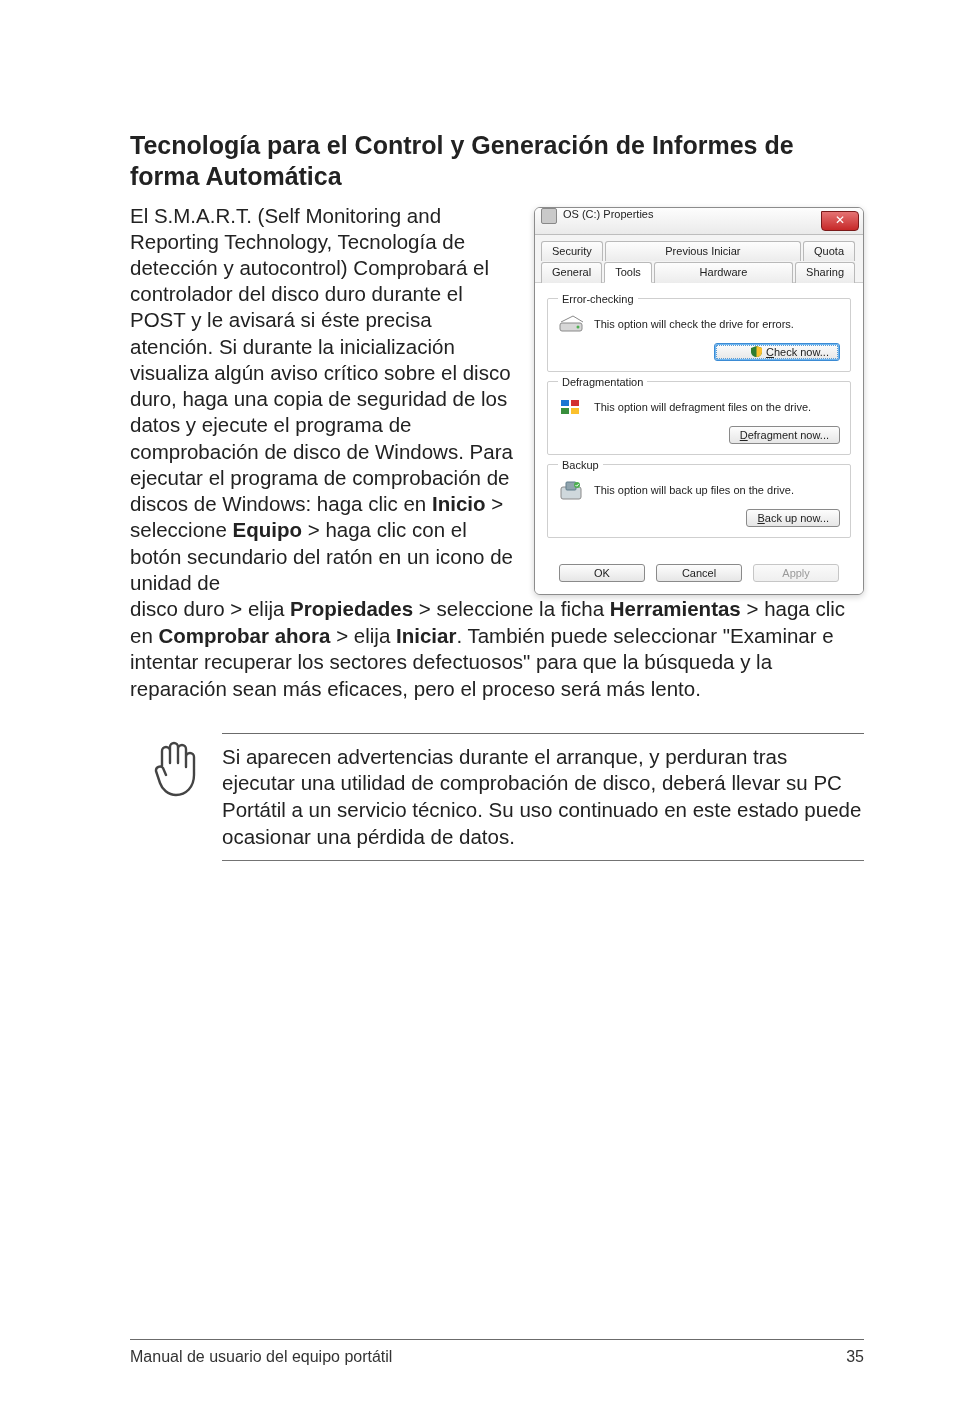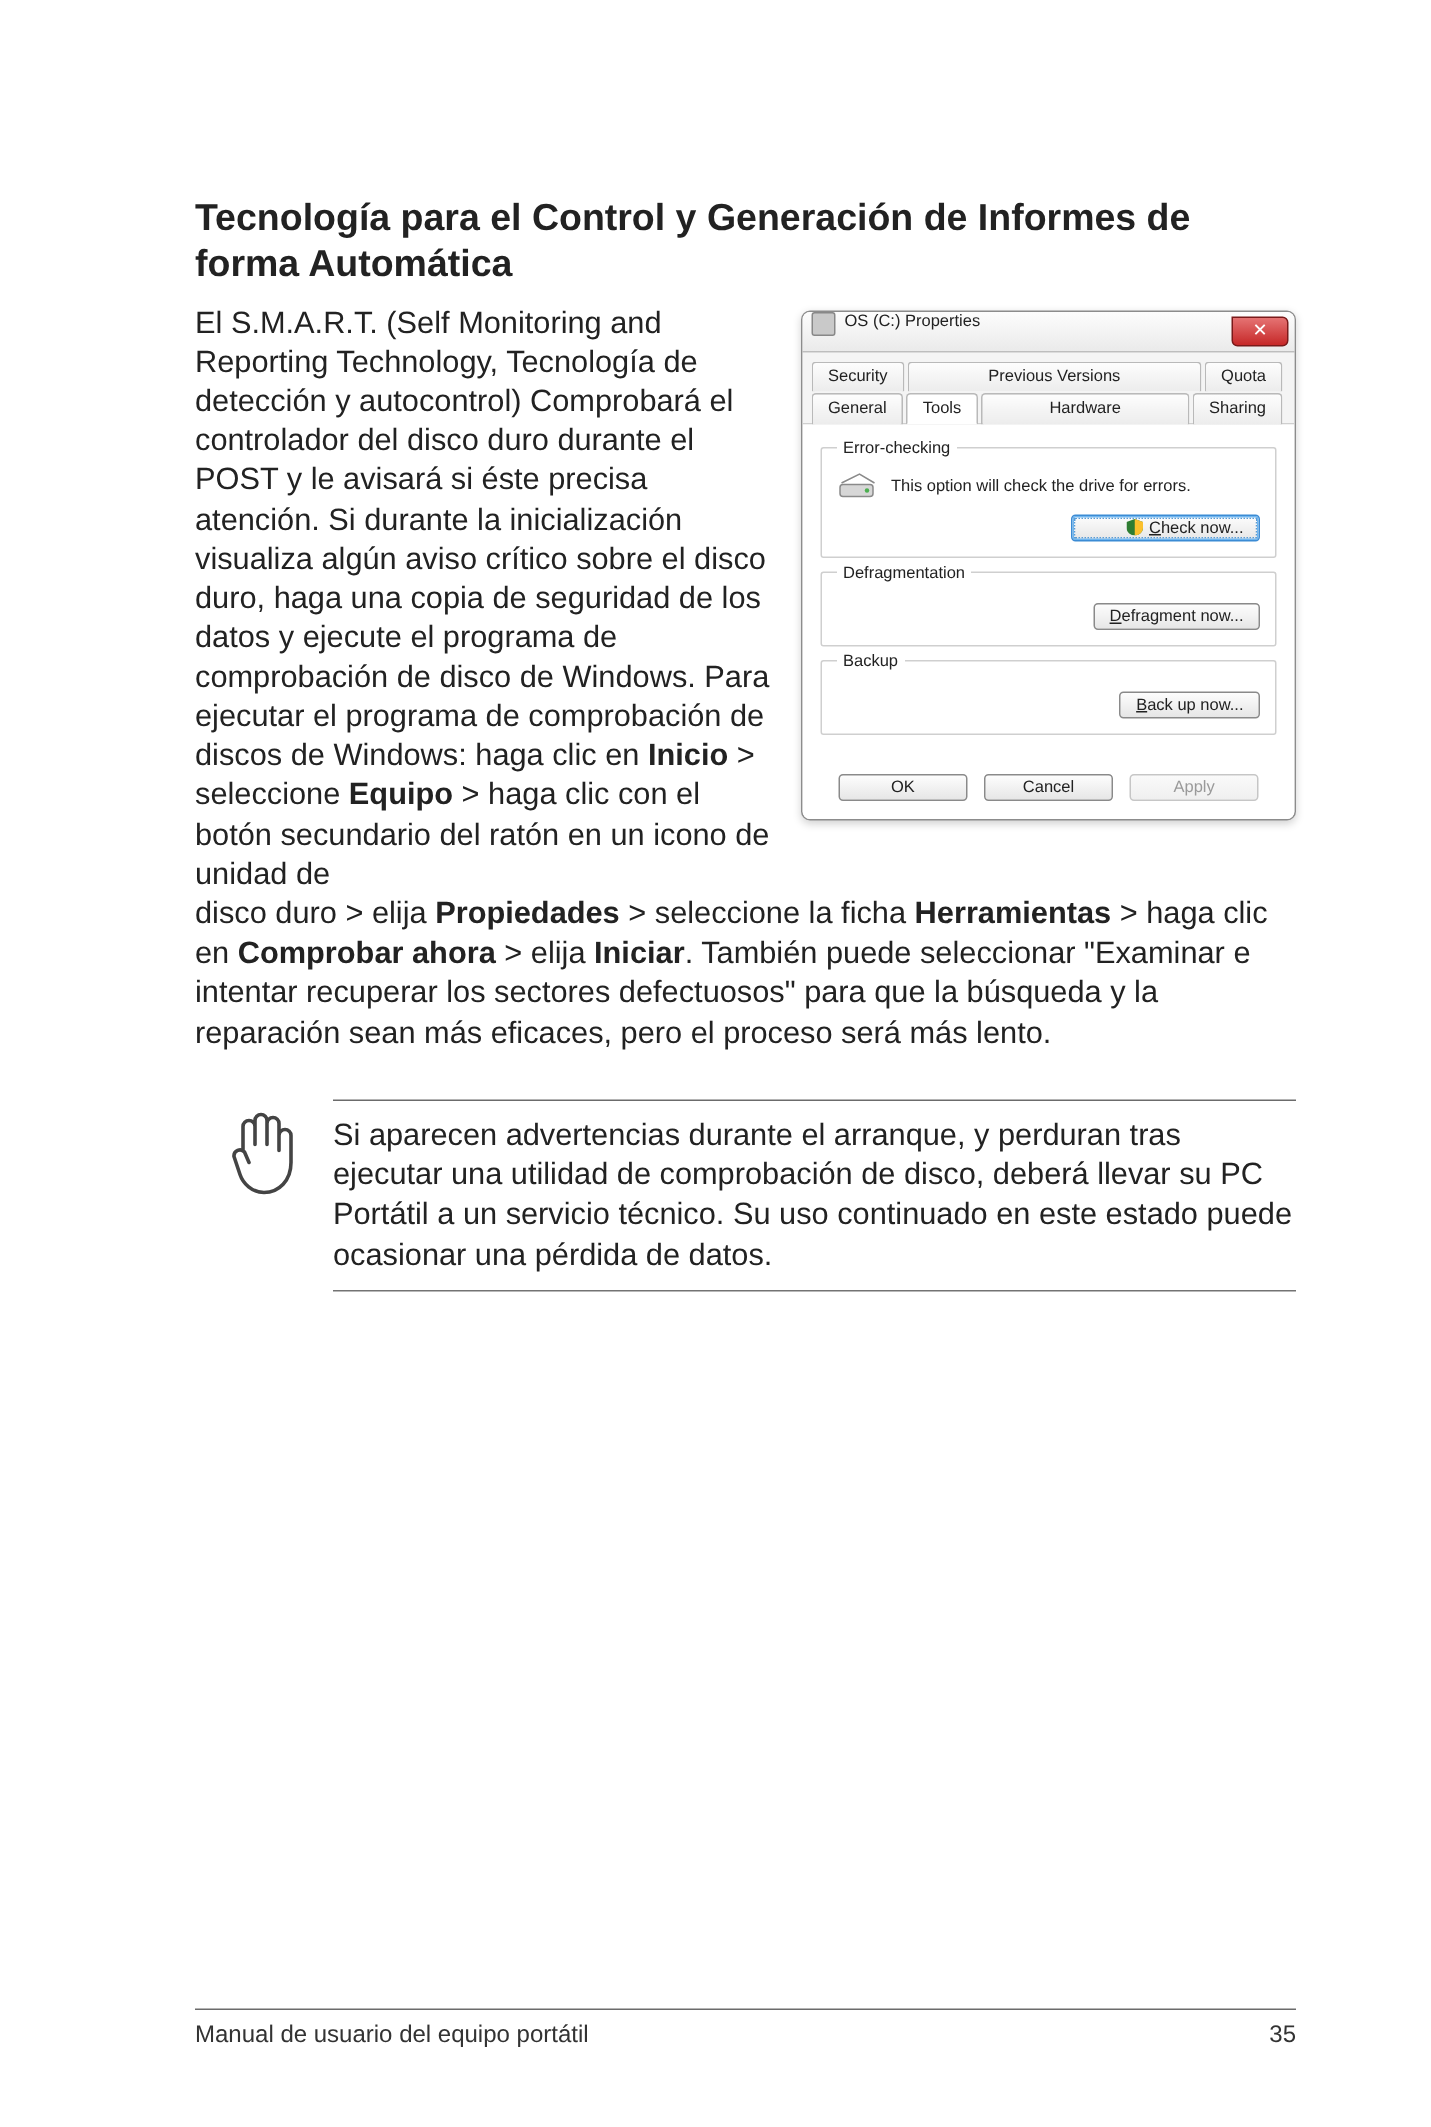--- a/index.html
+++ b/index.html
@@ -206,7 +206,7 @@
         <div class="tabs">
           <div style="display:flex;width:100%;">
             <div class="tab">Security</div>
-            <div class="tab" style="flex:1;text-align:center">Previous Versions</div>
+            <div class="tab" style="flex:1;text-align:center">Previous Iniciar</div>
             <div class="tab">Quota</div>
           </div>
           <div class="tabs-row2">

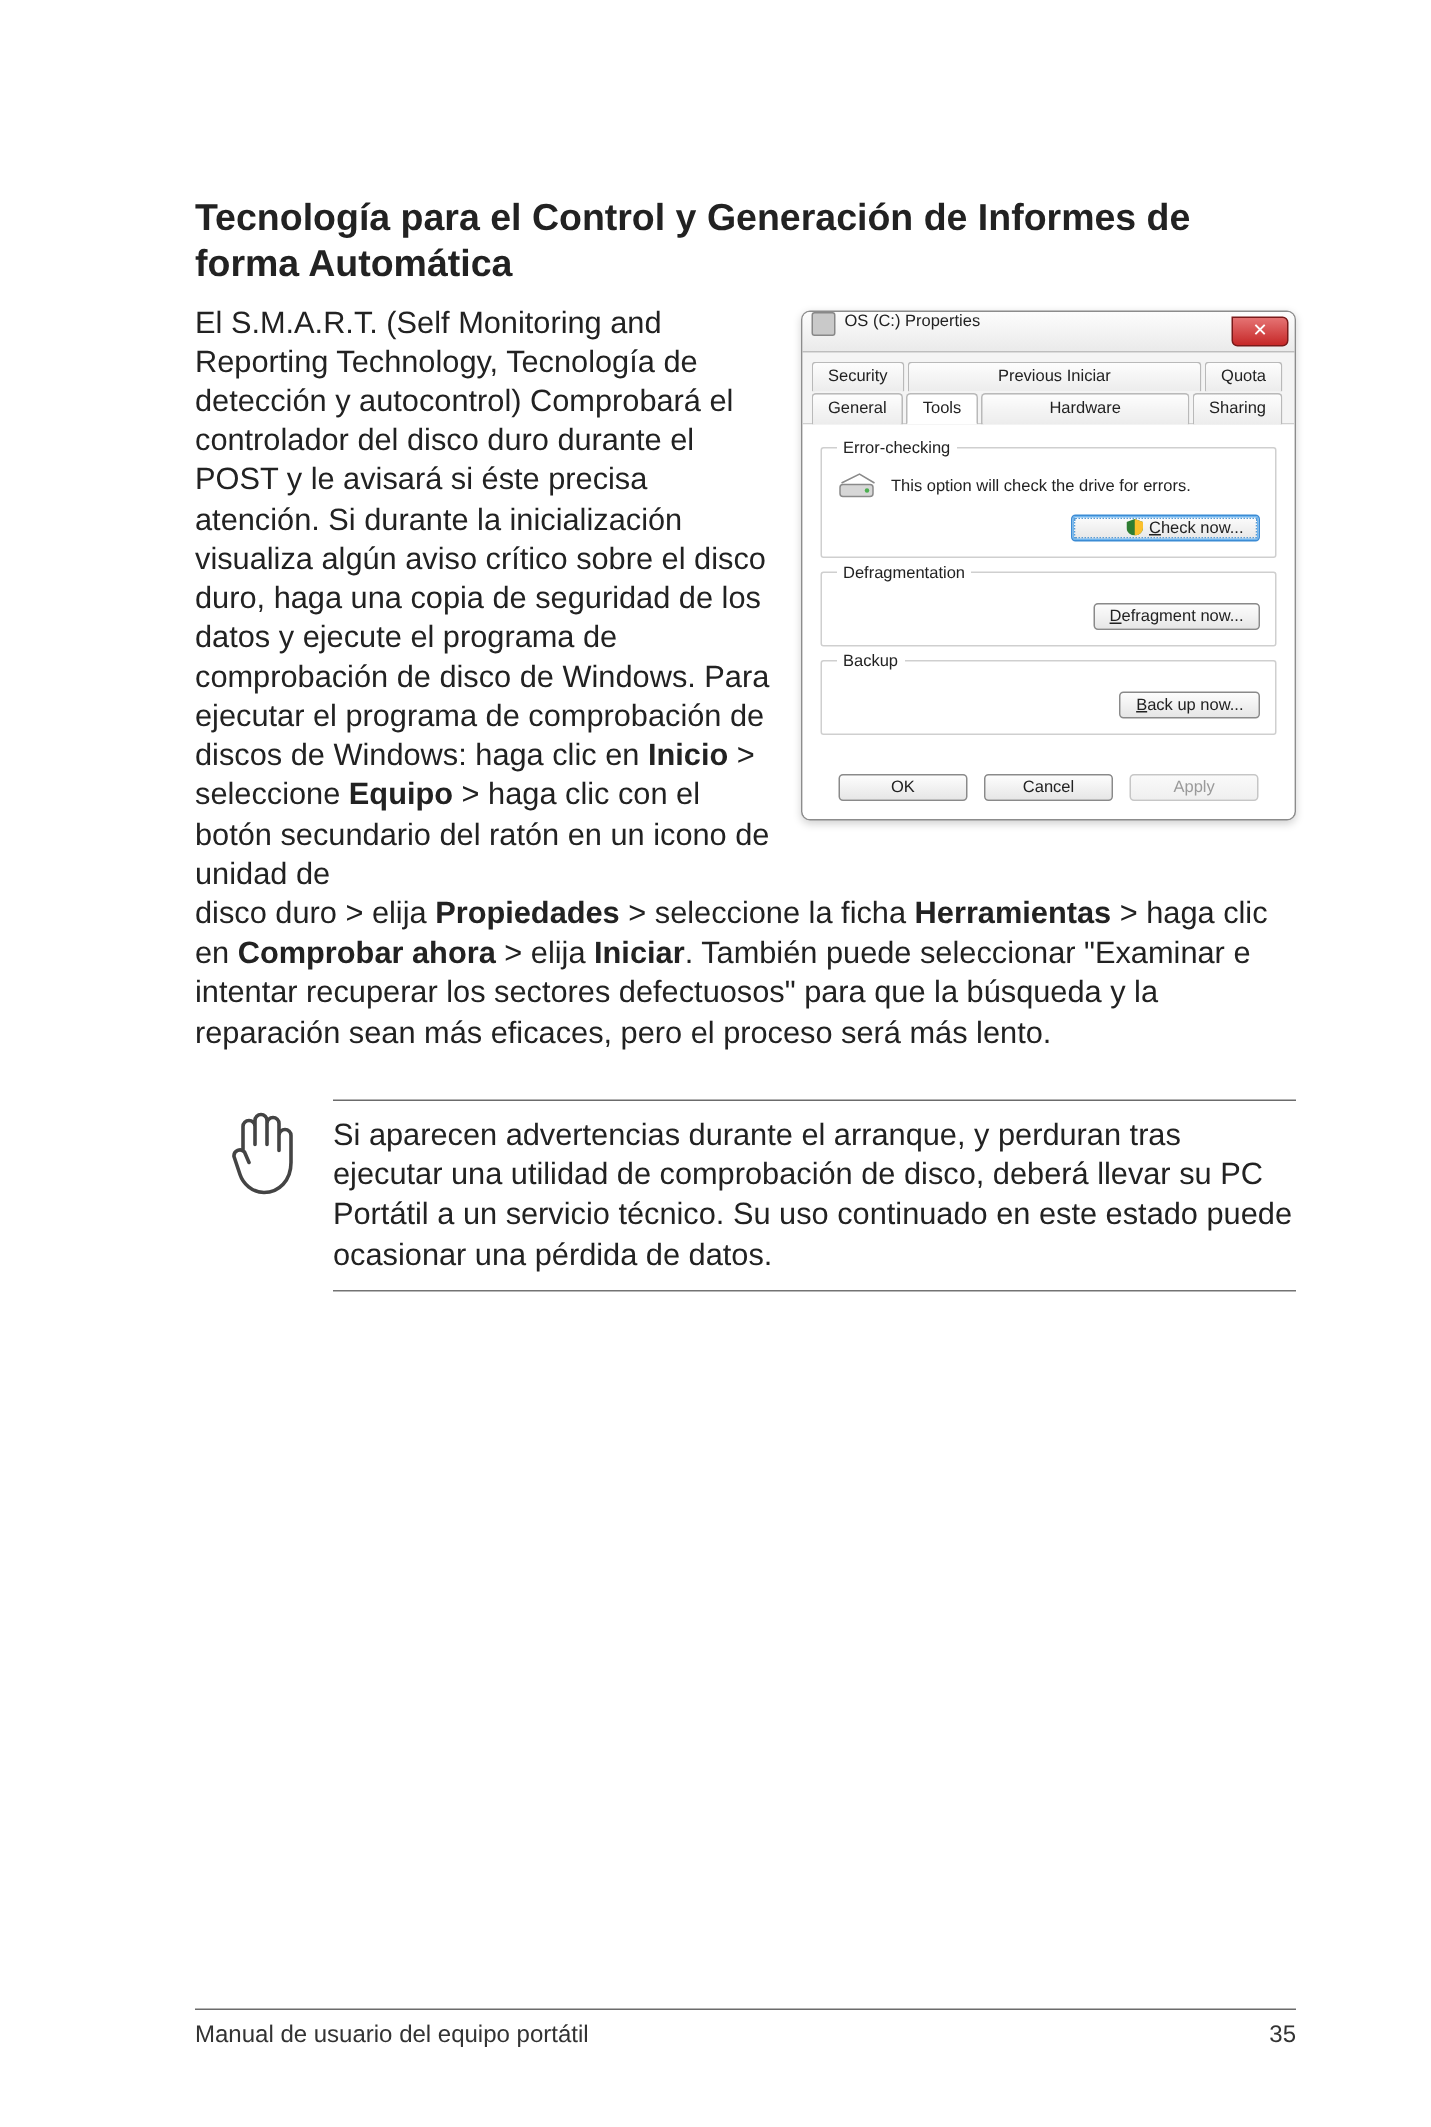--- a/index.html
+++ b/index.html
@@ -245,6 +245,17 @@
 
           <fieldset class="group">
             <legend>Defragmentation</legend>
+            <div class="group-row">
+              <div class="mini-icon">
+                <svg viewBox="0 0 28 24">
+                    <rect x="3" y="4" width="8" height="6" fill="#1976d2"></rect>
+                    <rect x="13" y="4" width="8" height="6" fill="#d32f2f"></rect>
+                    <rect x="3" y="12" width="8" height="6" fill="#388e3c"></rect>
+                    <rect x="13" y="12" width="8" height="6" fill="#fbc02d"></rect>
+                  </svg>
+              </div>
+              <div class="desc">This option will defragment files on the drive.</div>
+            </div>
             <div class="btn-row">
               <span class="win-btn">
                 <span><span class="u">D</span><span>efragment now...</span></span>

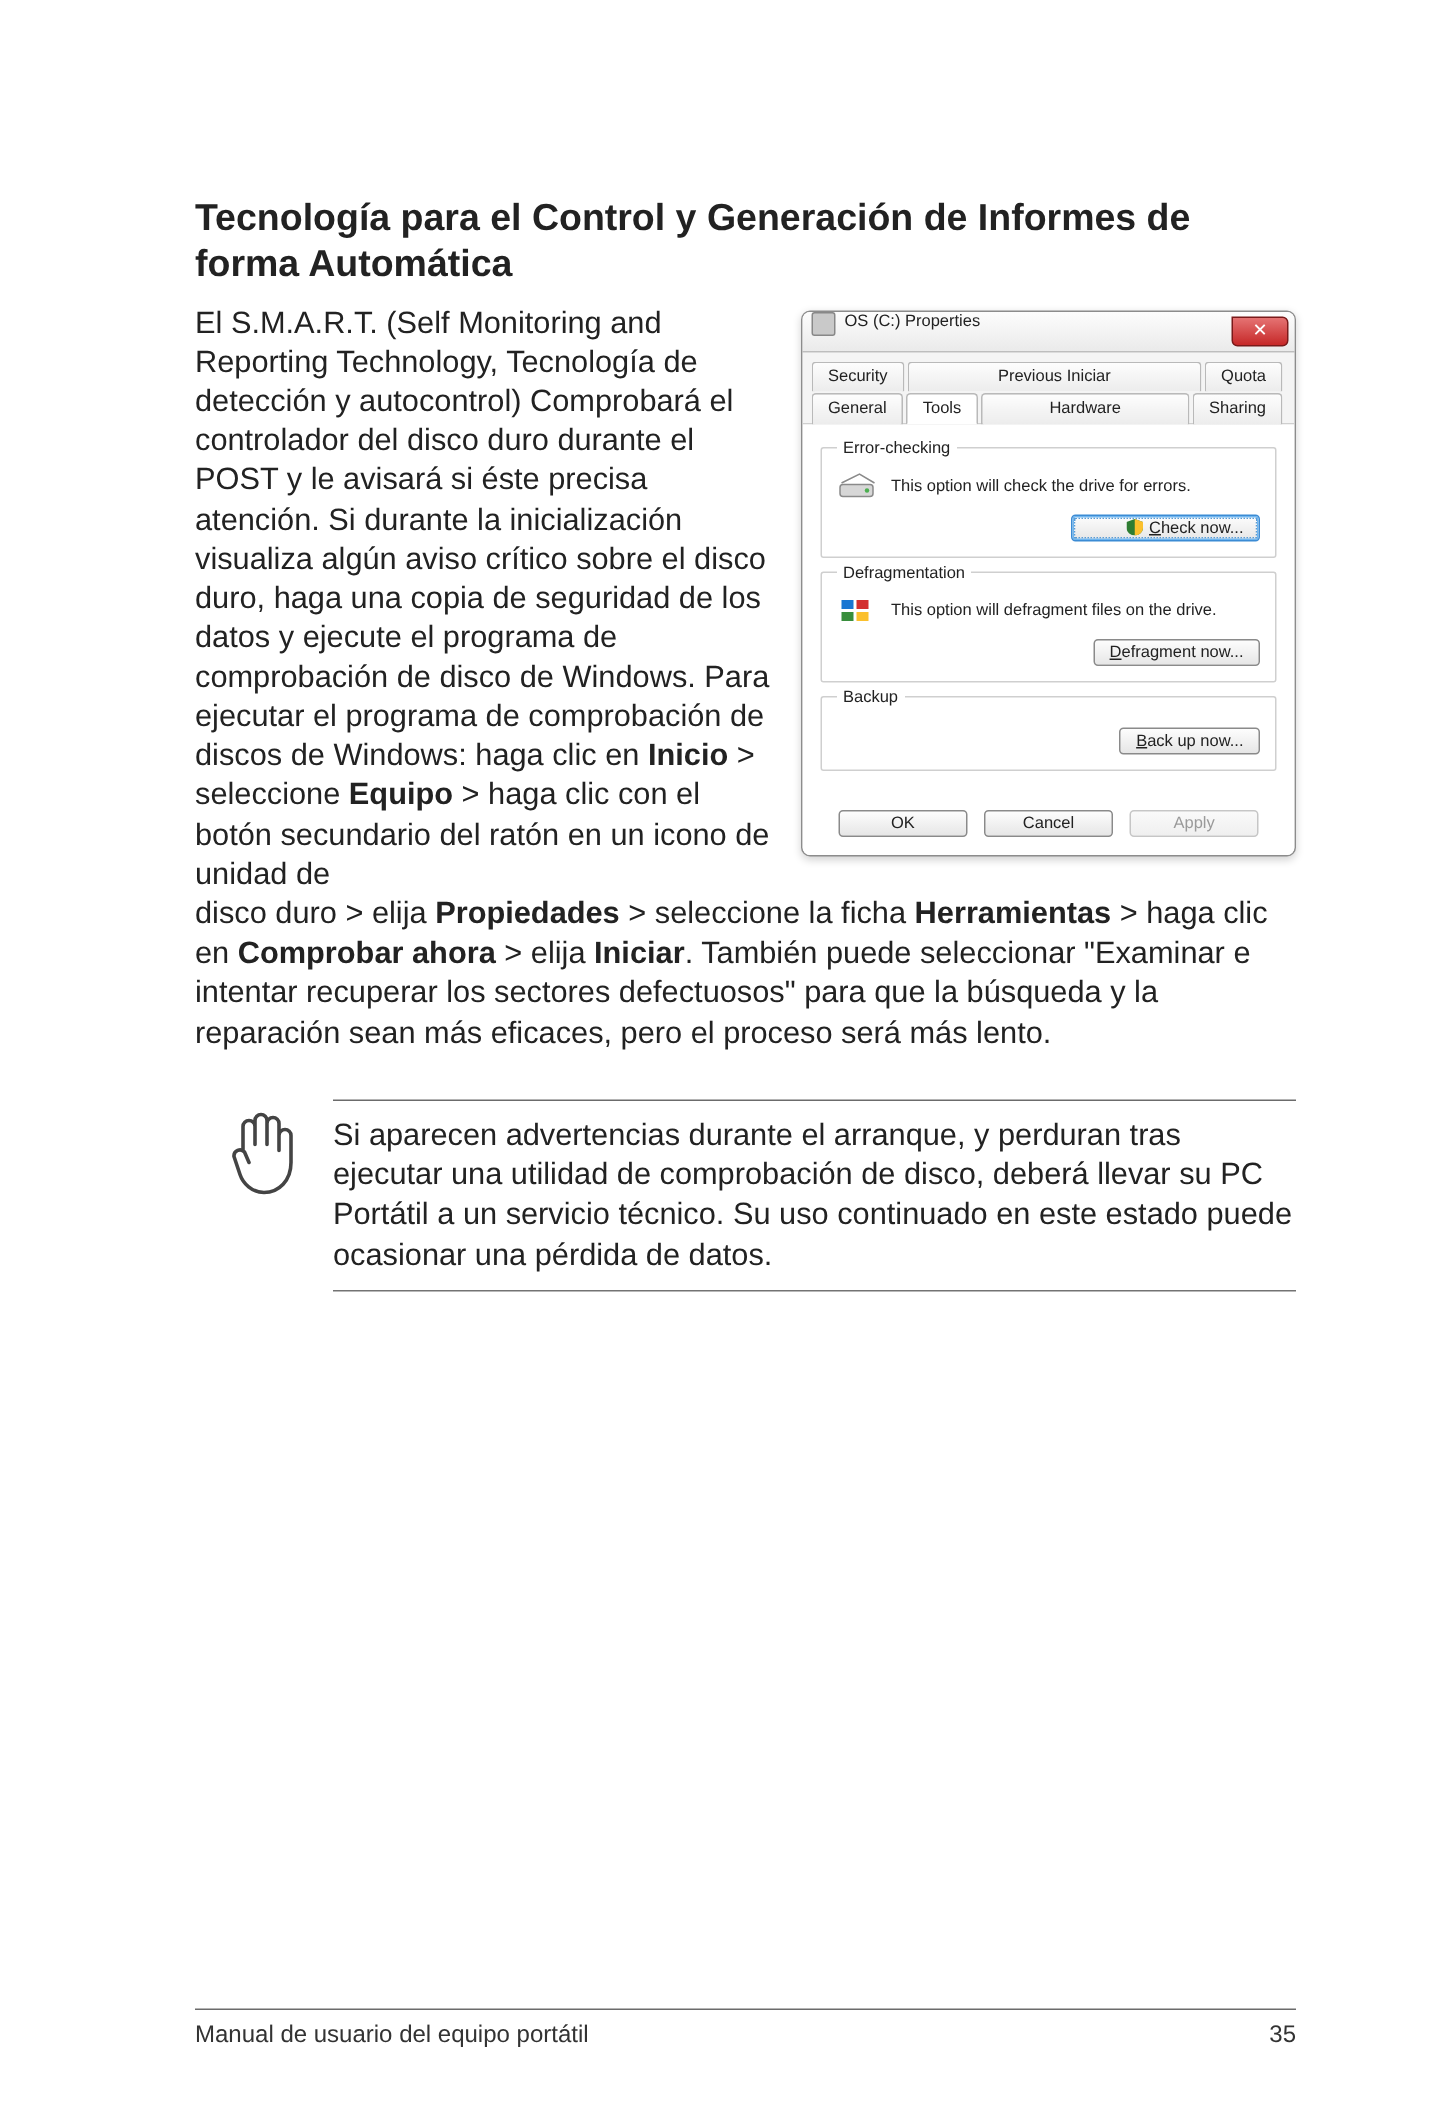--- a/index.html
+++ b/index.html
@@ -265,6 +265,17 @@
 
           <fieldset class="group">
             <legend>Backup</legend>
+            <div class="group-row">
+              <div class="mini-icon">
+                <svg viewBox="0 0 28 24">
+                    <rect x="3" y="8" width="20" height="12" rx="2" fill="#cfd8dc" stroke="#8a8a8a"></rect>
+                    <rect x="8" y="3" width="10" height="8" rx="1" fill="#90a4ae" stroke="#607d8b"></rect>
+                    <circle cx="19" cy="6" r="3" fill="#4caf50"></circle>
+                    <path d="M17.5 6 L18.7 7.2 L20.7 5" stroke="#fff" fill="none" stroke-width="1"></path>
+                  </svg>
+              </div>
+              <div class="desc">This option will back up files on the drive.</div>
+            </div>
             <div class="btn-row">
               <span class="win-btn">
                 <span><span class="u">B</span><span>ack up now...</span></span>

